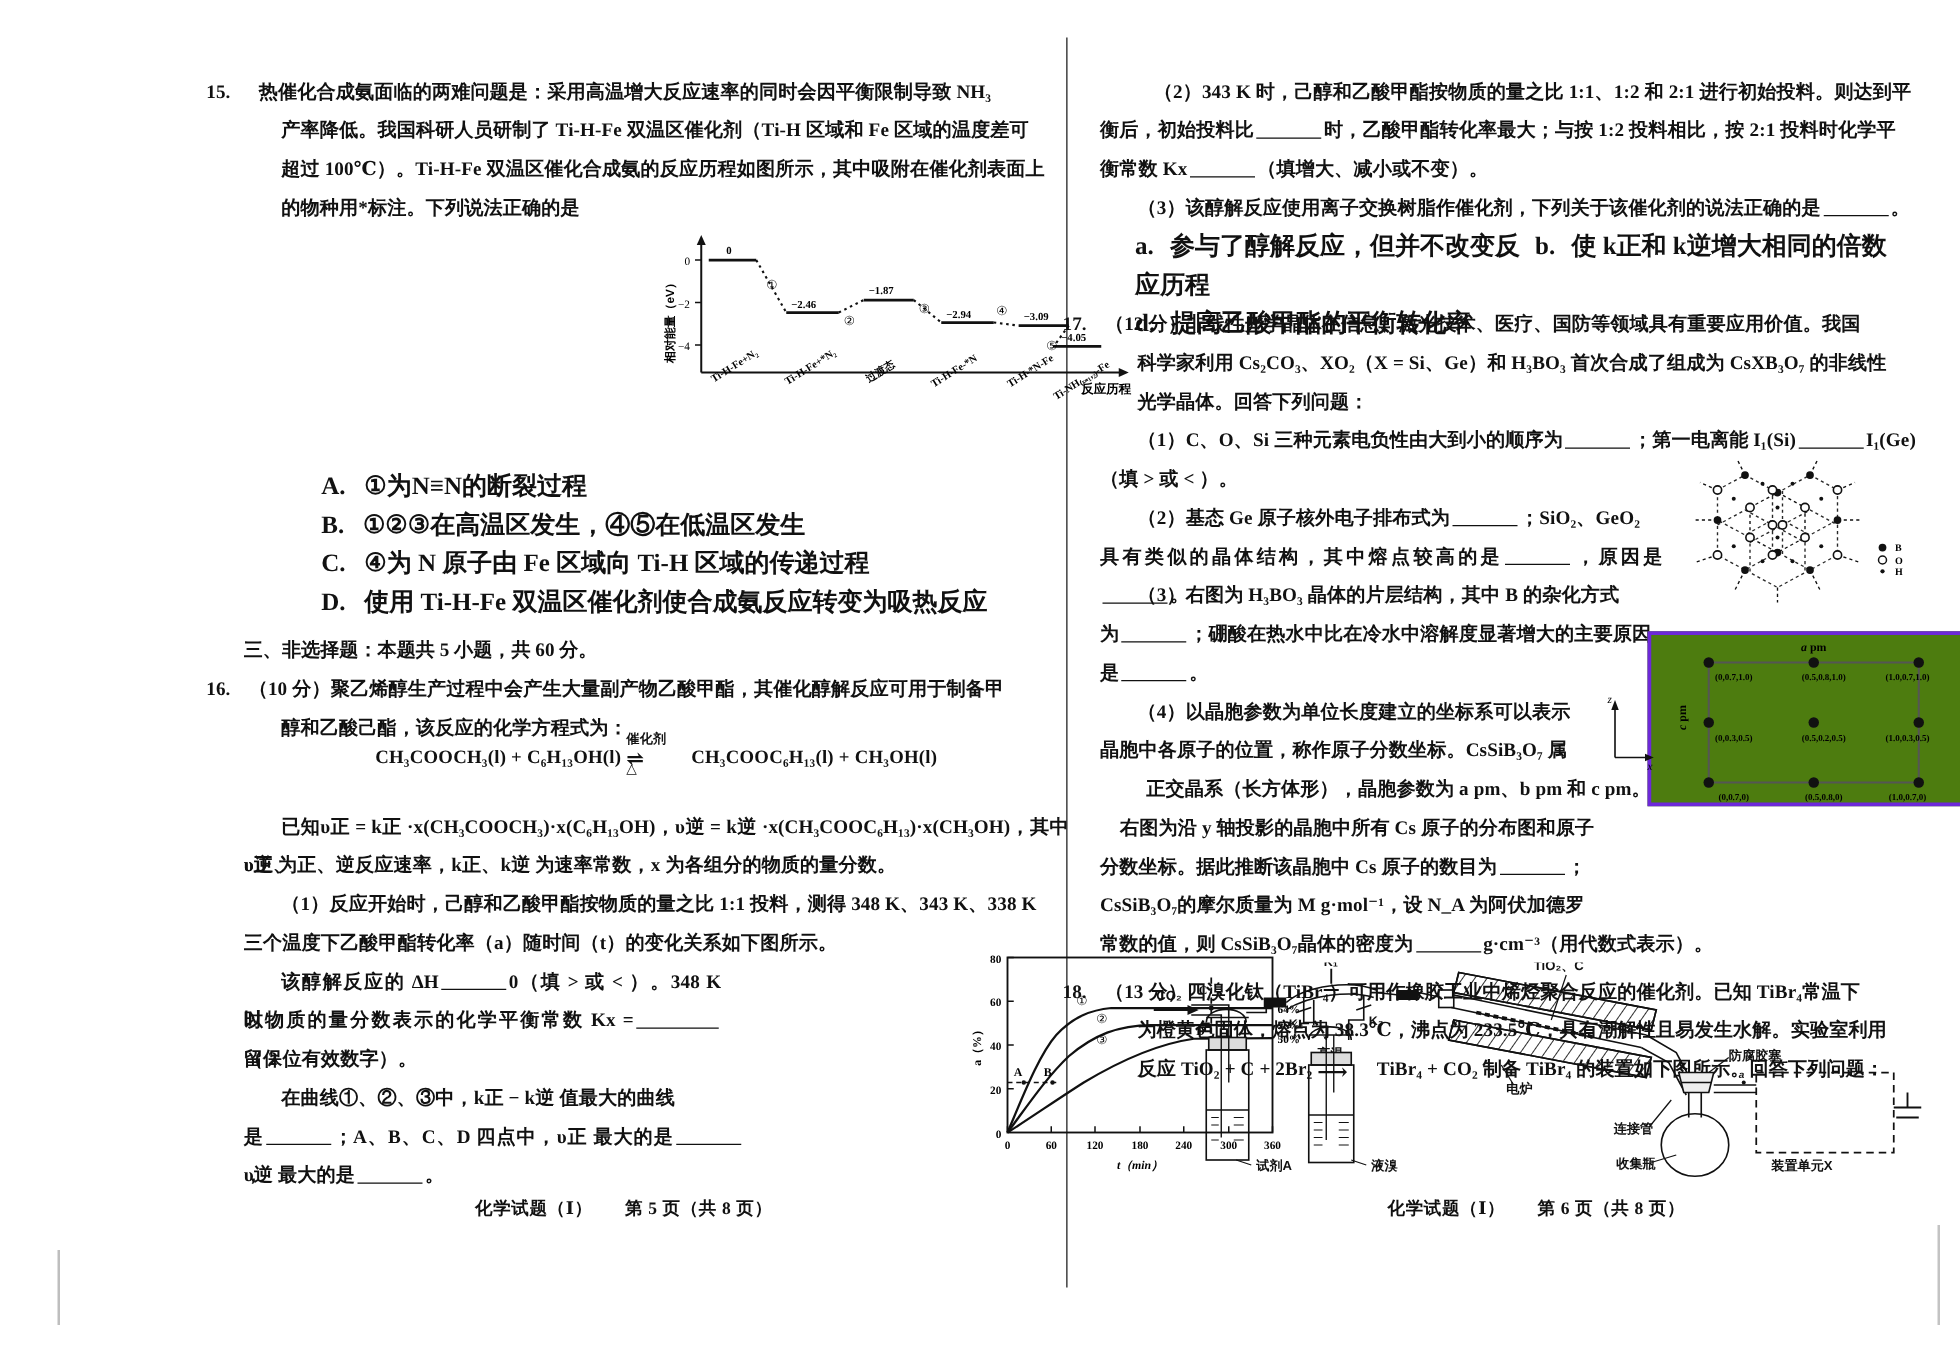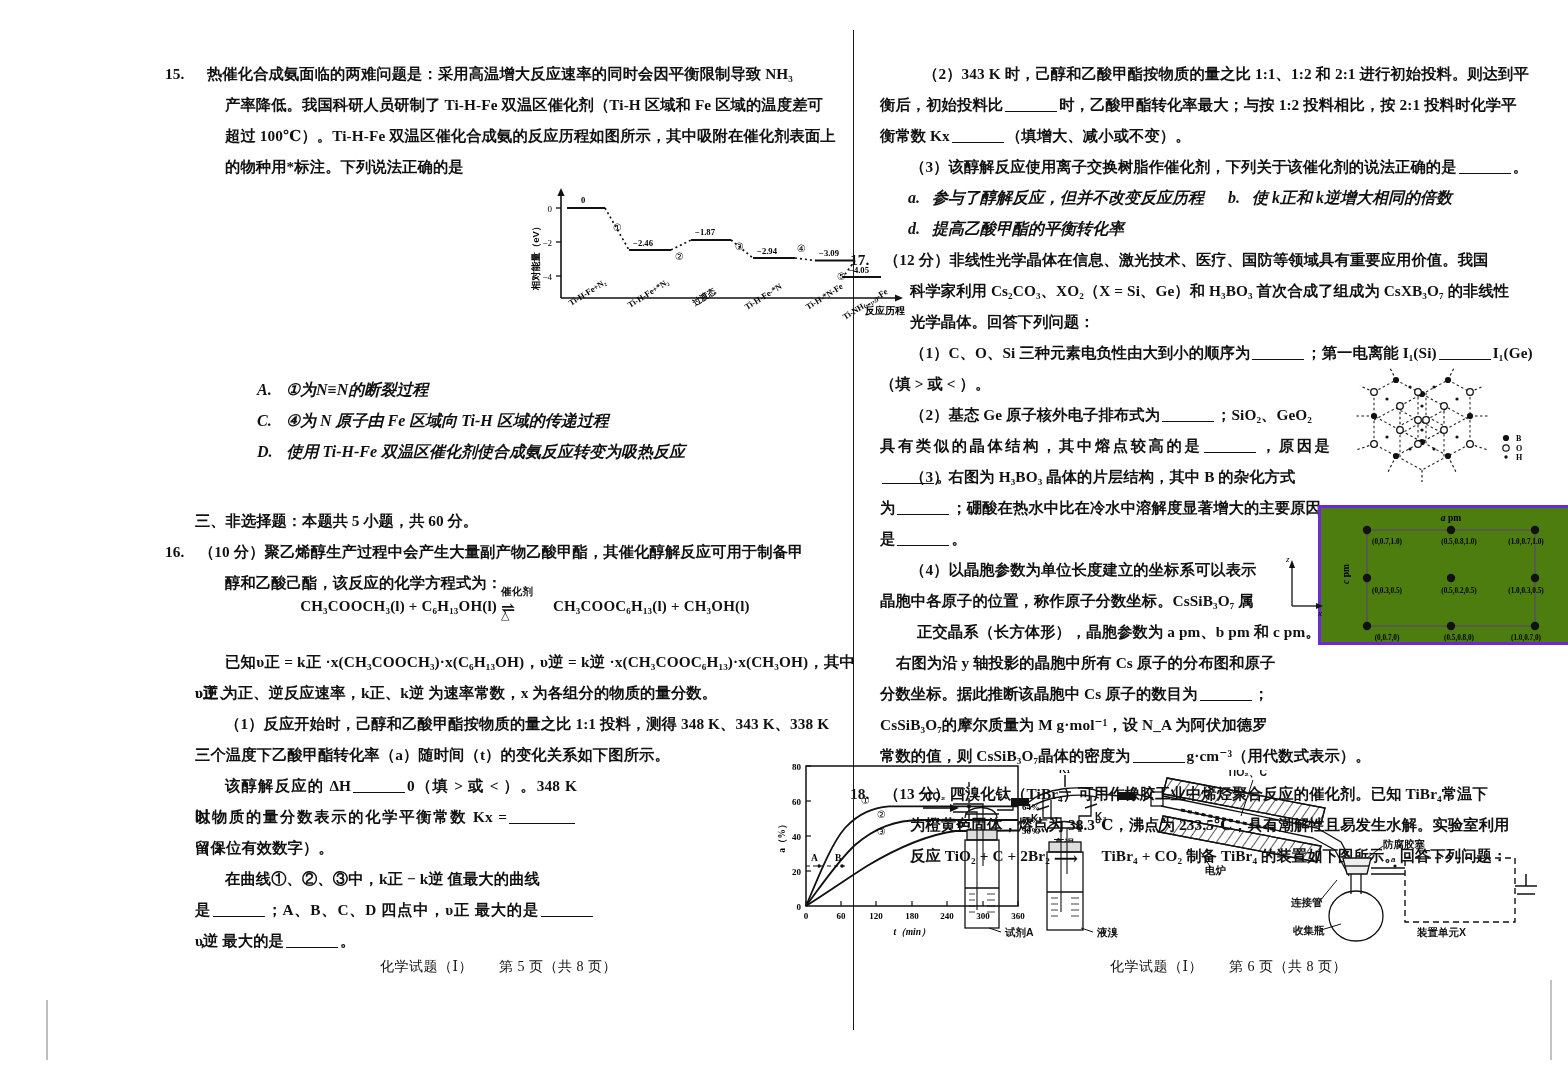--- a/index.html
+++ b/index.html
@@ -50,7 +50,7 @@
   }
   .blank.l{min-width:66px;}
 
-  .opts{font-size:16px;line-height:31px;font-weight:bold;font-style:italic;}
+  .opts{font-size:20px;line-height:31px;font-weight:bold;}
   .opt{padding-left:46px;text-indent:-26px;}
   .sec-title{font-size:15.3px;font-weight:bold;line-height:31px;}
 

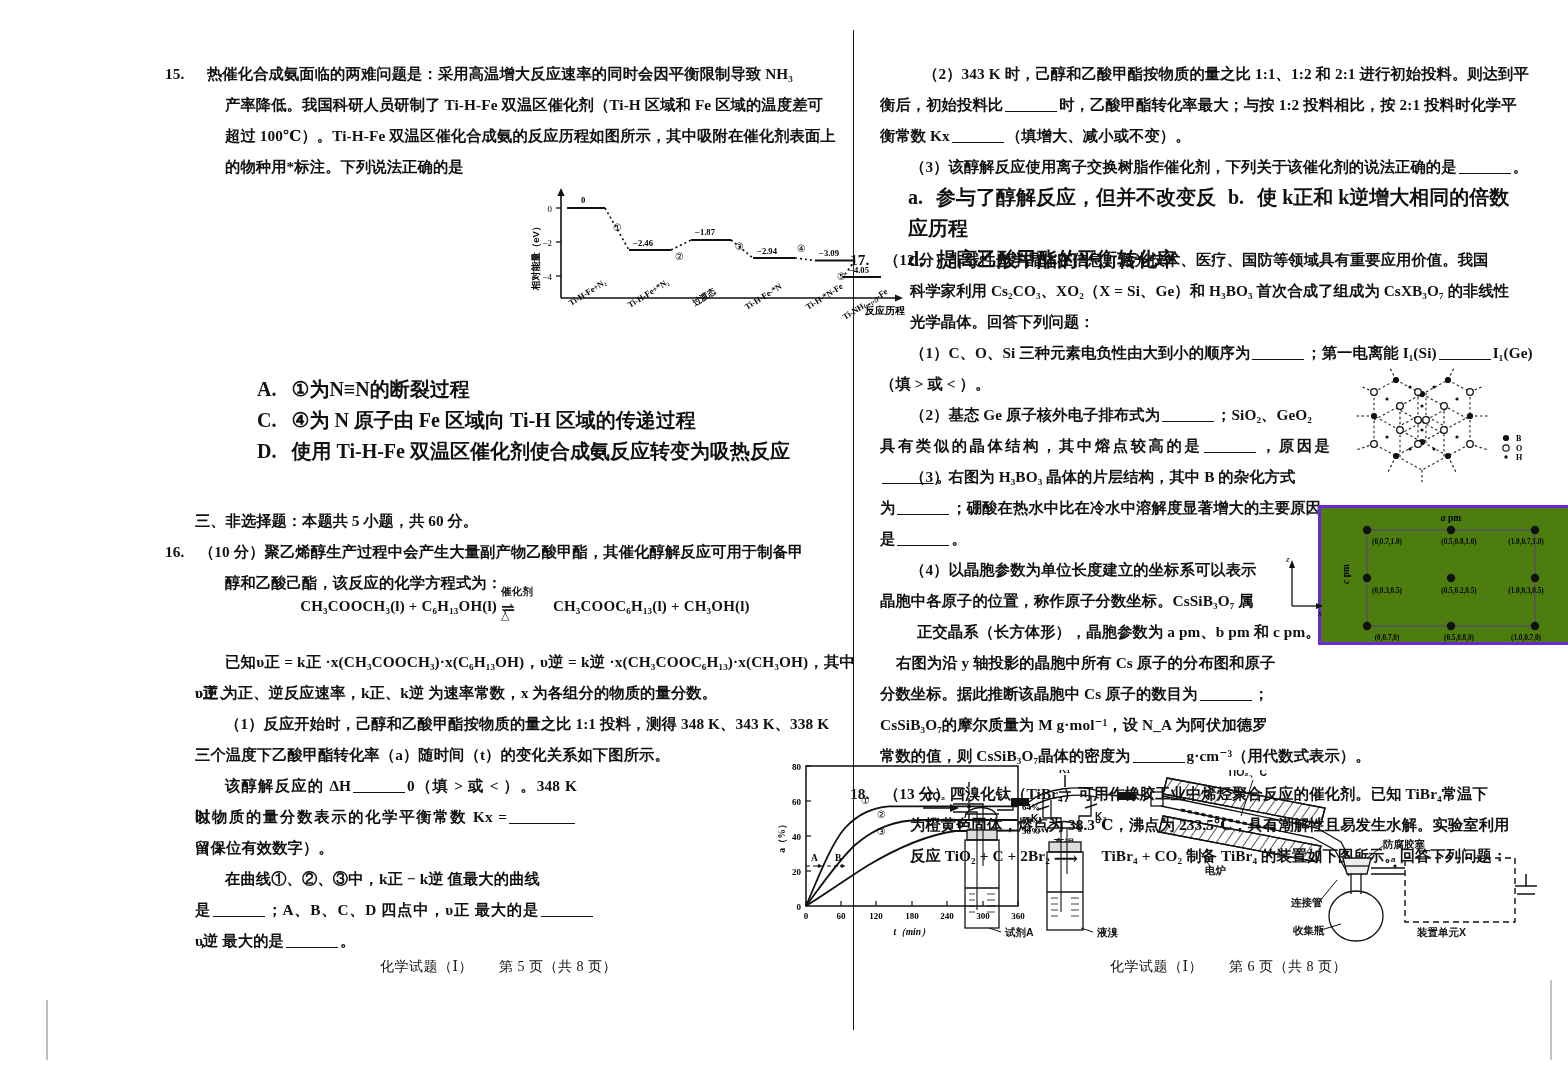--- a/index.html
+++ b/index.html
@@ -169,6 +169,10 @@
         <span style="margin-left:10px">①为N≡N的断裂过程</span>
       </div>
       <div class="opt">
+        <span>B.</span>
+        <span style="margin-left:10px">①②③在高温区发生，④⑤在低温区发生</span>
+      </div>
+      <div class="opt">
         <span>C.</span>
         <span style="margin-left:10px">④为 N 原子由 Fe 区域向 Ti-H 区域的传递过程</span>
       </div>

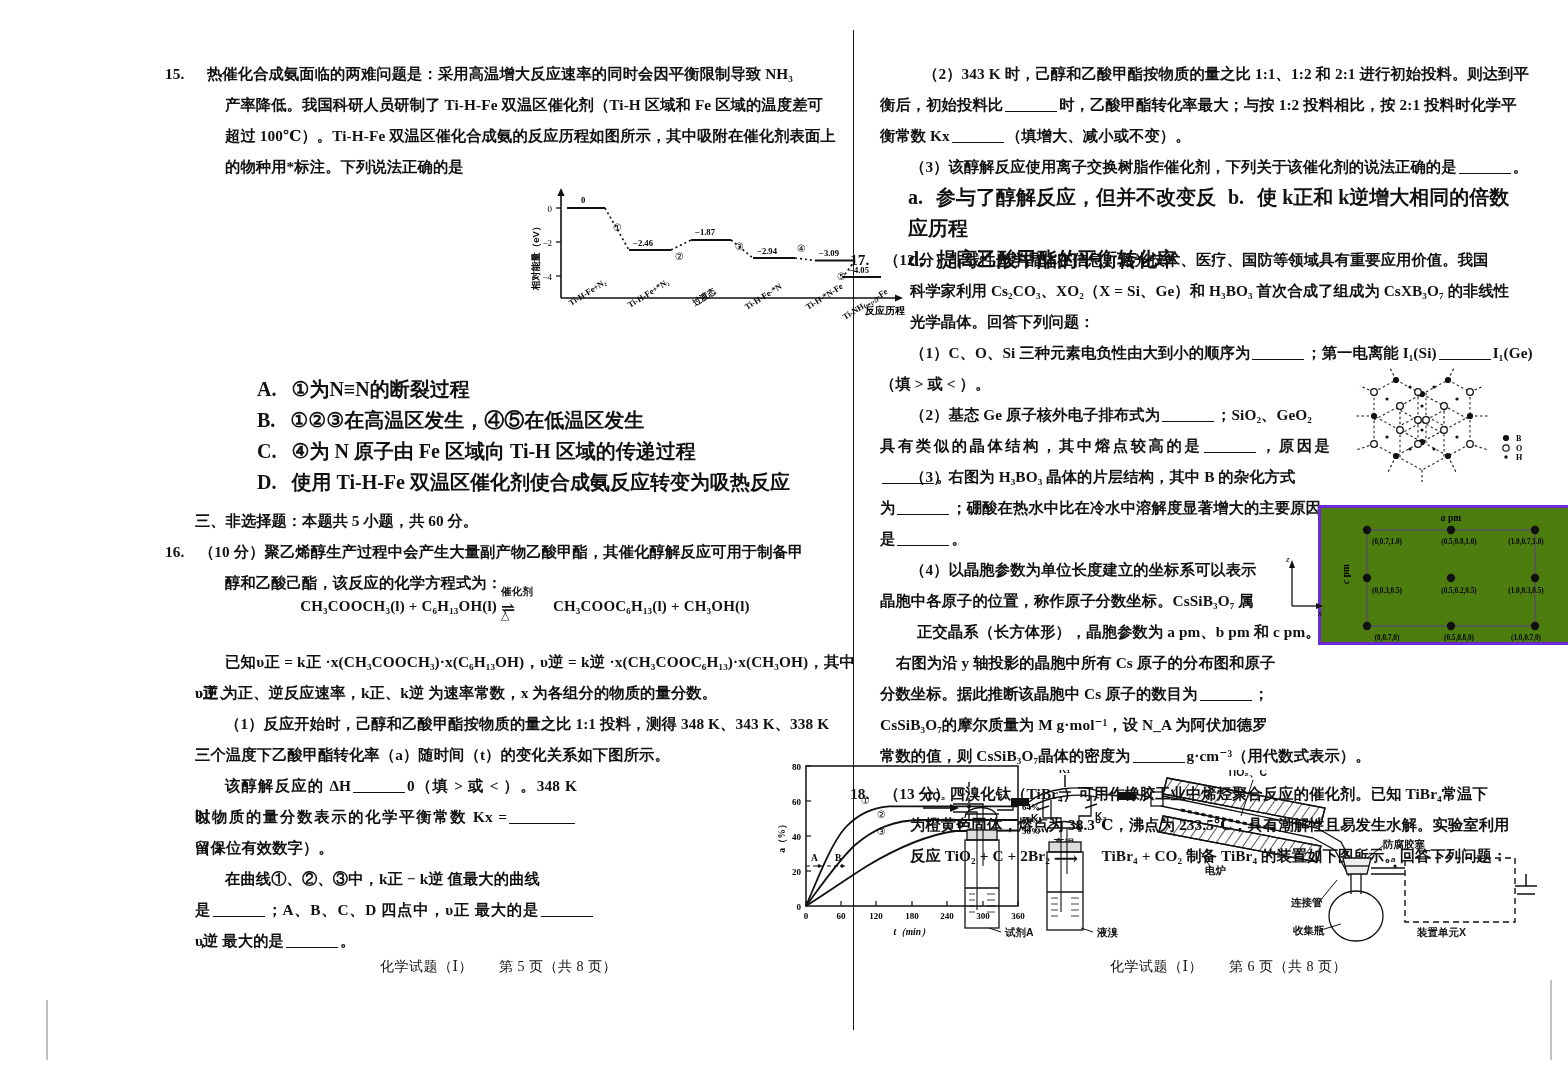--- a/index.html
+++ b/index.html
@@ -59,7 +59,7 @@
 
   
   .footer{
-    position:absolute;font-size:14px;font-weight:normal;
+    position:absolute;font-size:14px;font-weight:bold;
     letter-spacing:.5px;
   }
   .footer .pg{margin-left:22px;}

